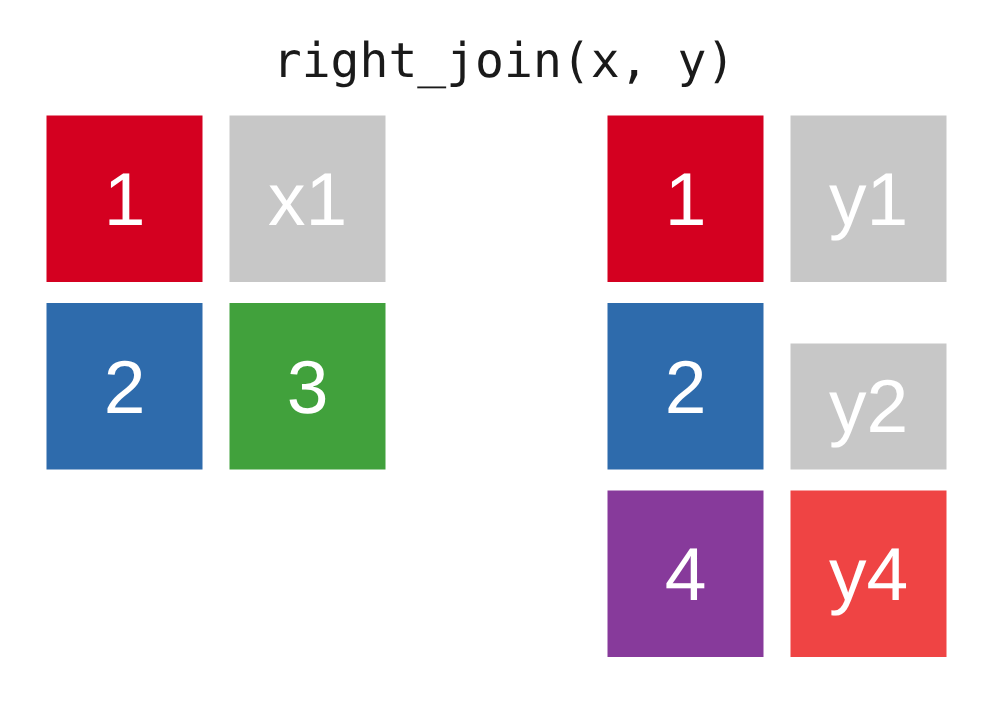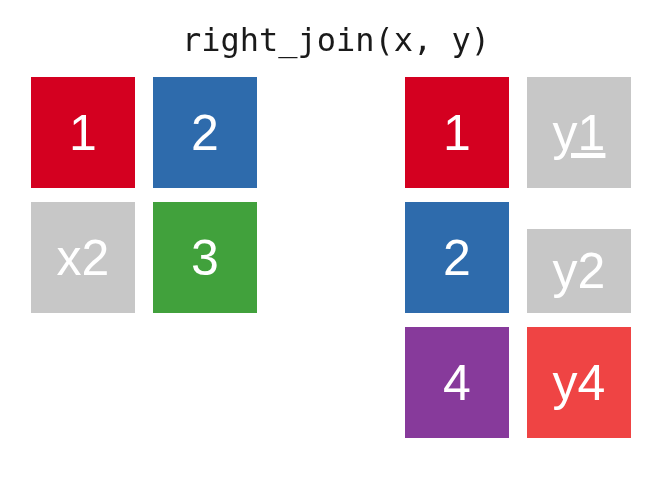--- a/index.html
+++ b/index.html
@@ -57,6 +57,7 @@
 
   <div class="join-table table-x">
     <div class="cell" style="background-color: rgb(212, 0, 32); color: rgb(255, 255, 255);">1</div>
+    <div class="cell" style="background-color: rgb(199, 199, 199); color: rgb(255, 255, 255);">x1</div>
 
     <div class="cell" style="background-color: rgb(46, 107, 172); color: rgb(255, 255, 255);">2</div>
     <div class="cell" style="background-color: rgb(199, 199, 199); color: rgb(255, 255, 255);">x2</div>

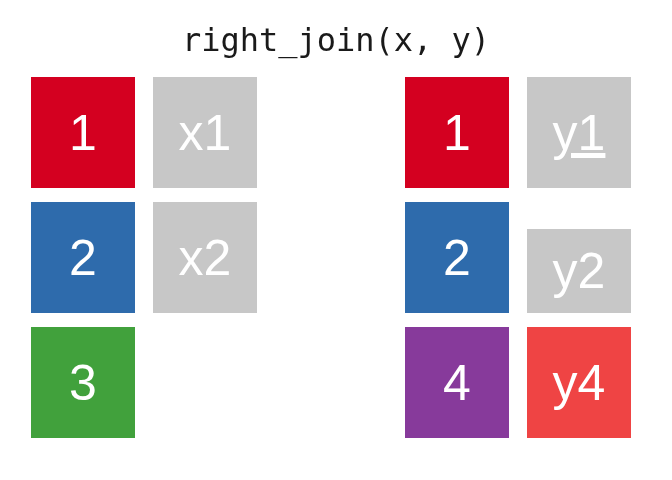--- a/index.html
+++ b/index.html
@@ -67,7 +67,7 @@
 
   <div class="join-table table-y">
     <div class="cell" style="background-color: rgb(212, 0, 32); color: rgb(255, 255, 255);">1</div>
-    <div class="cell" style="background-color: rgb(199, 199, 199); color: rgb(255, 255, 255); text-decoration: underline;">y1</div>
+    <div class="cell" style="background-color: rgb(199, 199, 199); color: rgb(255, 255, 255);">y1</div>
 
     <div class="cell" style="background-color: rgb(46, 107, 172); color: rgb(255, 255, 255);">2</div>
     <div class="cell" style="background-color: rgb(199, 199, 199); color: rgb(255, 255, 255); margin-top: 27px;">y2</div>

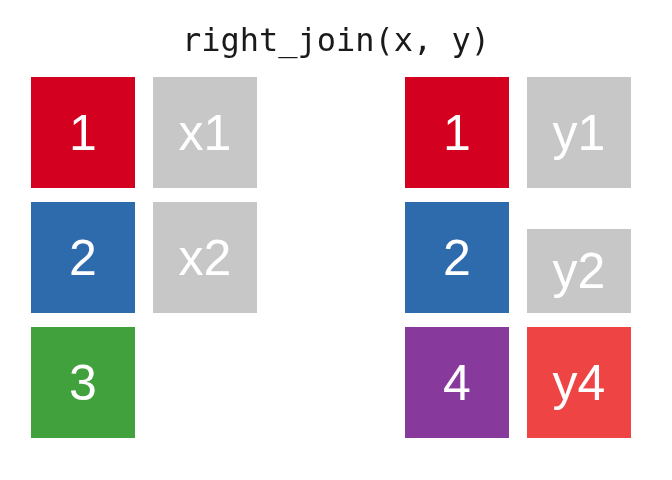--- a/index.html
+++ b/index.html
@@ -60,7 +60,6 @@
     <div class="cell" style="background-color: rgb(199, 199, 199); color: rgb(255, 255, 255);">x1</div>
 
     <div class="cell" style="background-color: rgb(46, 107, 172); color: rgb(255, 255, 255);">2</div>
-    <div class="cell" style="background-color: rgb(199, 199, 199); color: rgb(255, 255, 255);">x2</div>
 
     <div class="cell" style="background-color: rgb(65, 161, 60); color: rgb(255, 255, 255);">3</div>
   </div>

